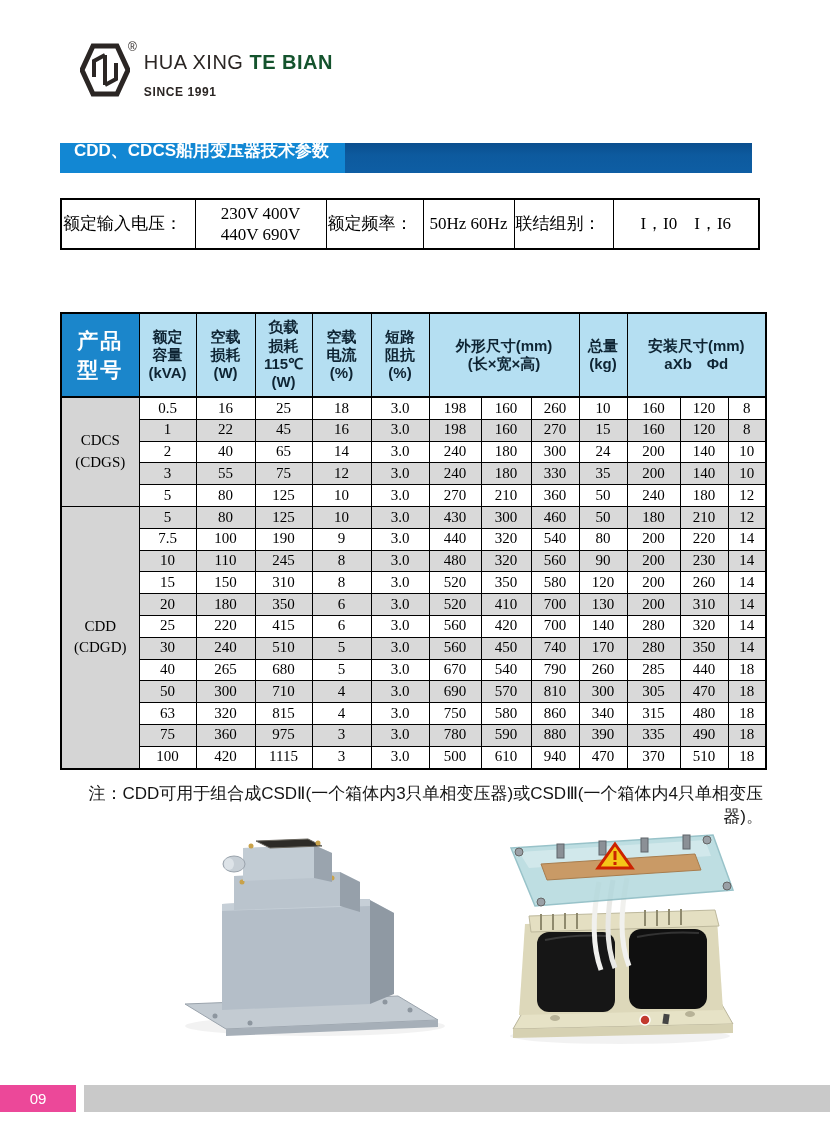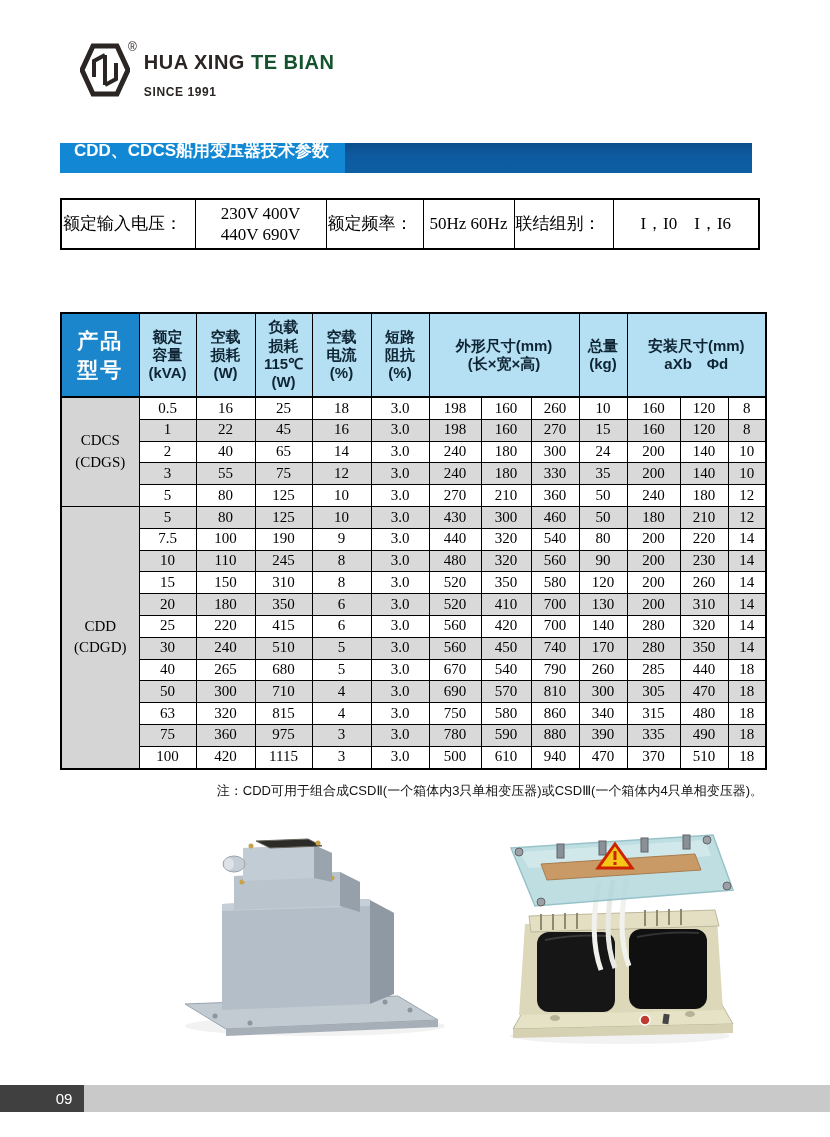--- a/index.html
+++ b/index.html
@@ -12,7 +12,7 @@
   .reg { font-size:12px; color:#2b2624; margin-left:-2px; margin-top:-2px; }
   .logo-text { margin-left:7px; margin-top:9px; color:#2b2624; }
   .brand { font-size:20px; letter-spacing:0.5px; white-space:nowrap; }
-  .brand .b1 { font-weight:bold; }
+  .brand .b1 { font-weight:normal; }
   .brand .b2 { font-weight:bold; color:#14532d; }
   .since { font-size:12px; font-weight:bold; letter-spacing:0.6px; margin-top:11px; }
 

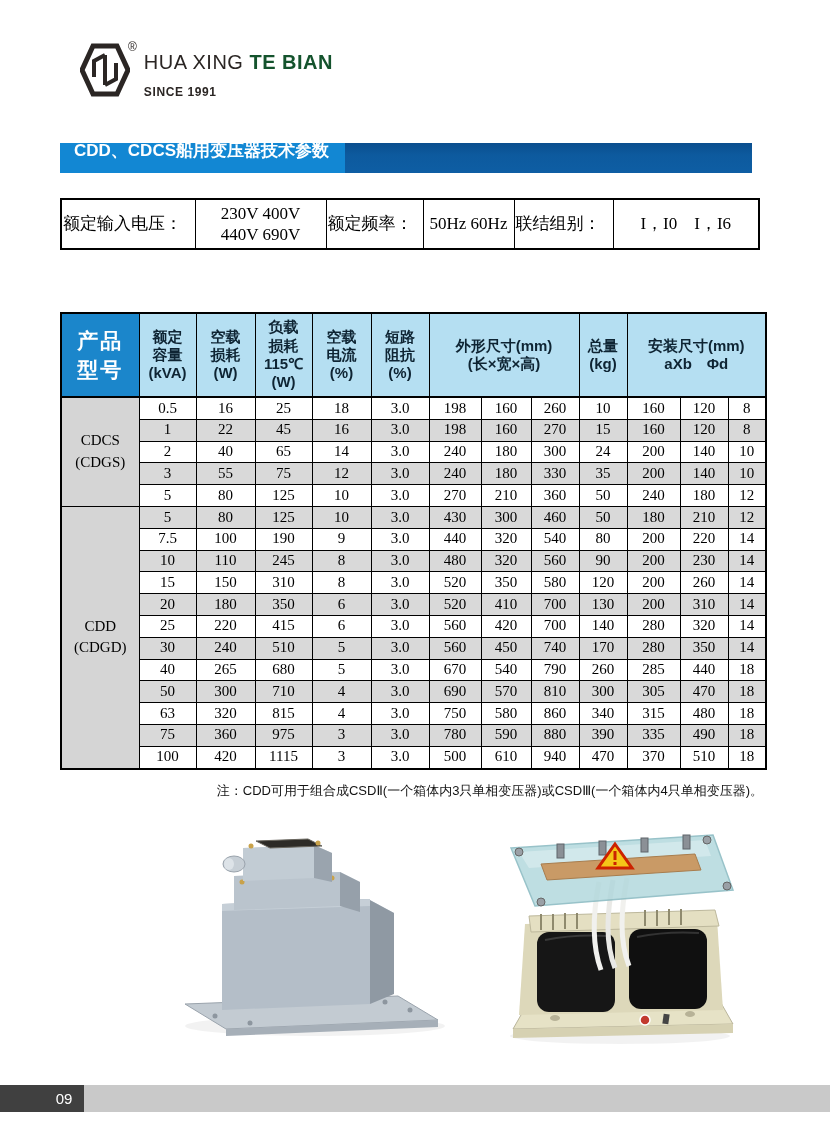--- a/index.html
+++ b/index.html
@@ -48,7 +48,7 @@
 
   
   .note { position:absolute; left:60px; top:782px; width:703px; text-align:right;
-          font-size:13px; color:#141414; }
+          font-size:17px; color:#141414; }
 
   
   .photo-left  { position:absolute; left:130px; top:826px; }

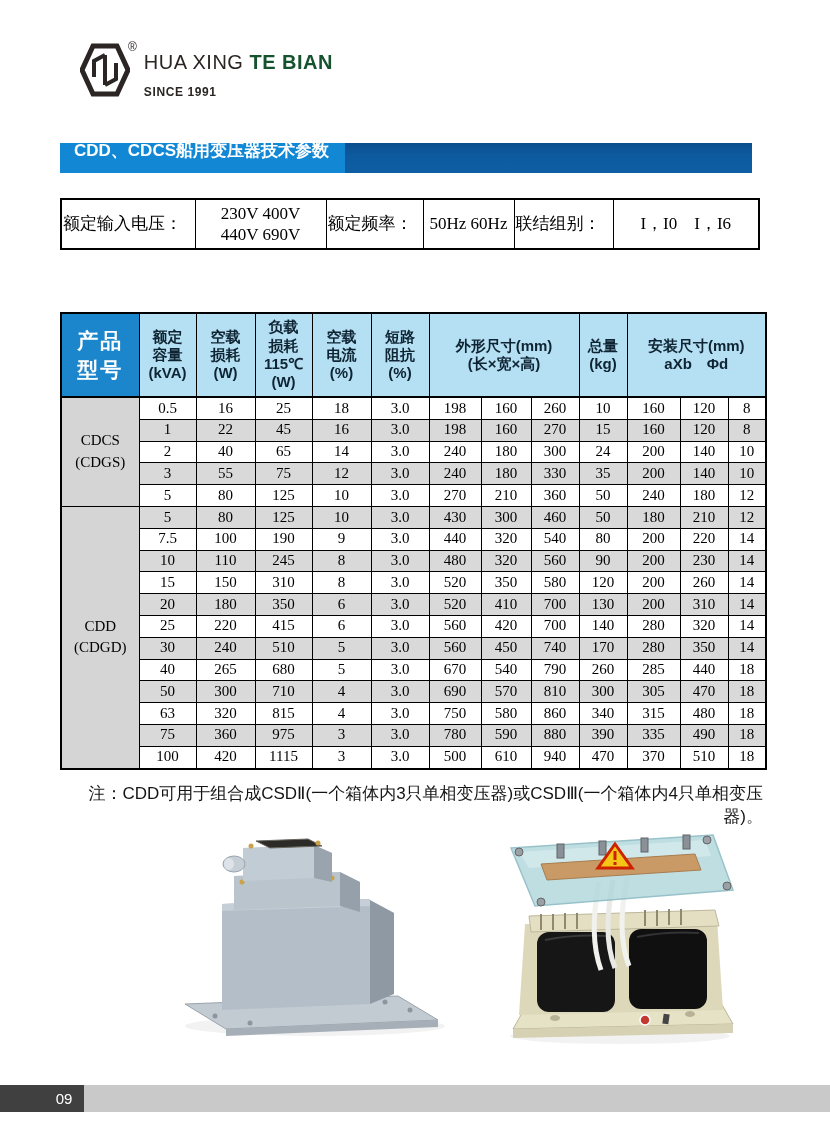--- a/index.html
+++ b/index.html
@@ -56,8 +56,8 @@
 
   
   .footer-page { position:absolute; left:0; top:1085px; width:76px; height:27px;
-                 background:#404040; color:#fff; font-size:15px;
-                 display:flex; align-items:center; justify-content:center;padding-left:26px; }
+                 background:#ec4899; color:#fff; font-size:15px;
+                 display:flex; align-items:center; justify-content:center; }
   .footer-bar  { position:absolute; left:84px; top:1085px; width:746px; height:27px;
                  background:#c9c9c9; }
 </style>

